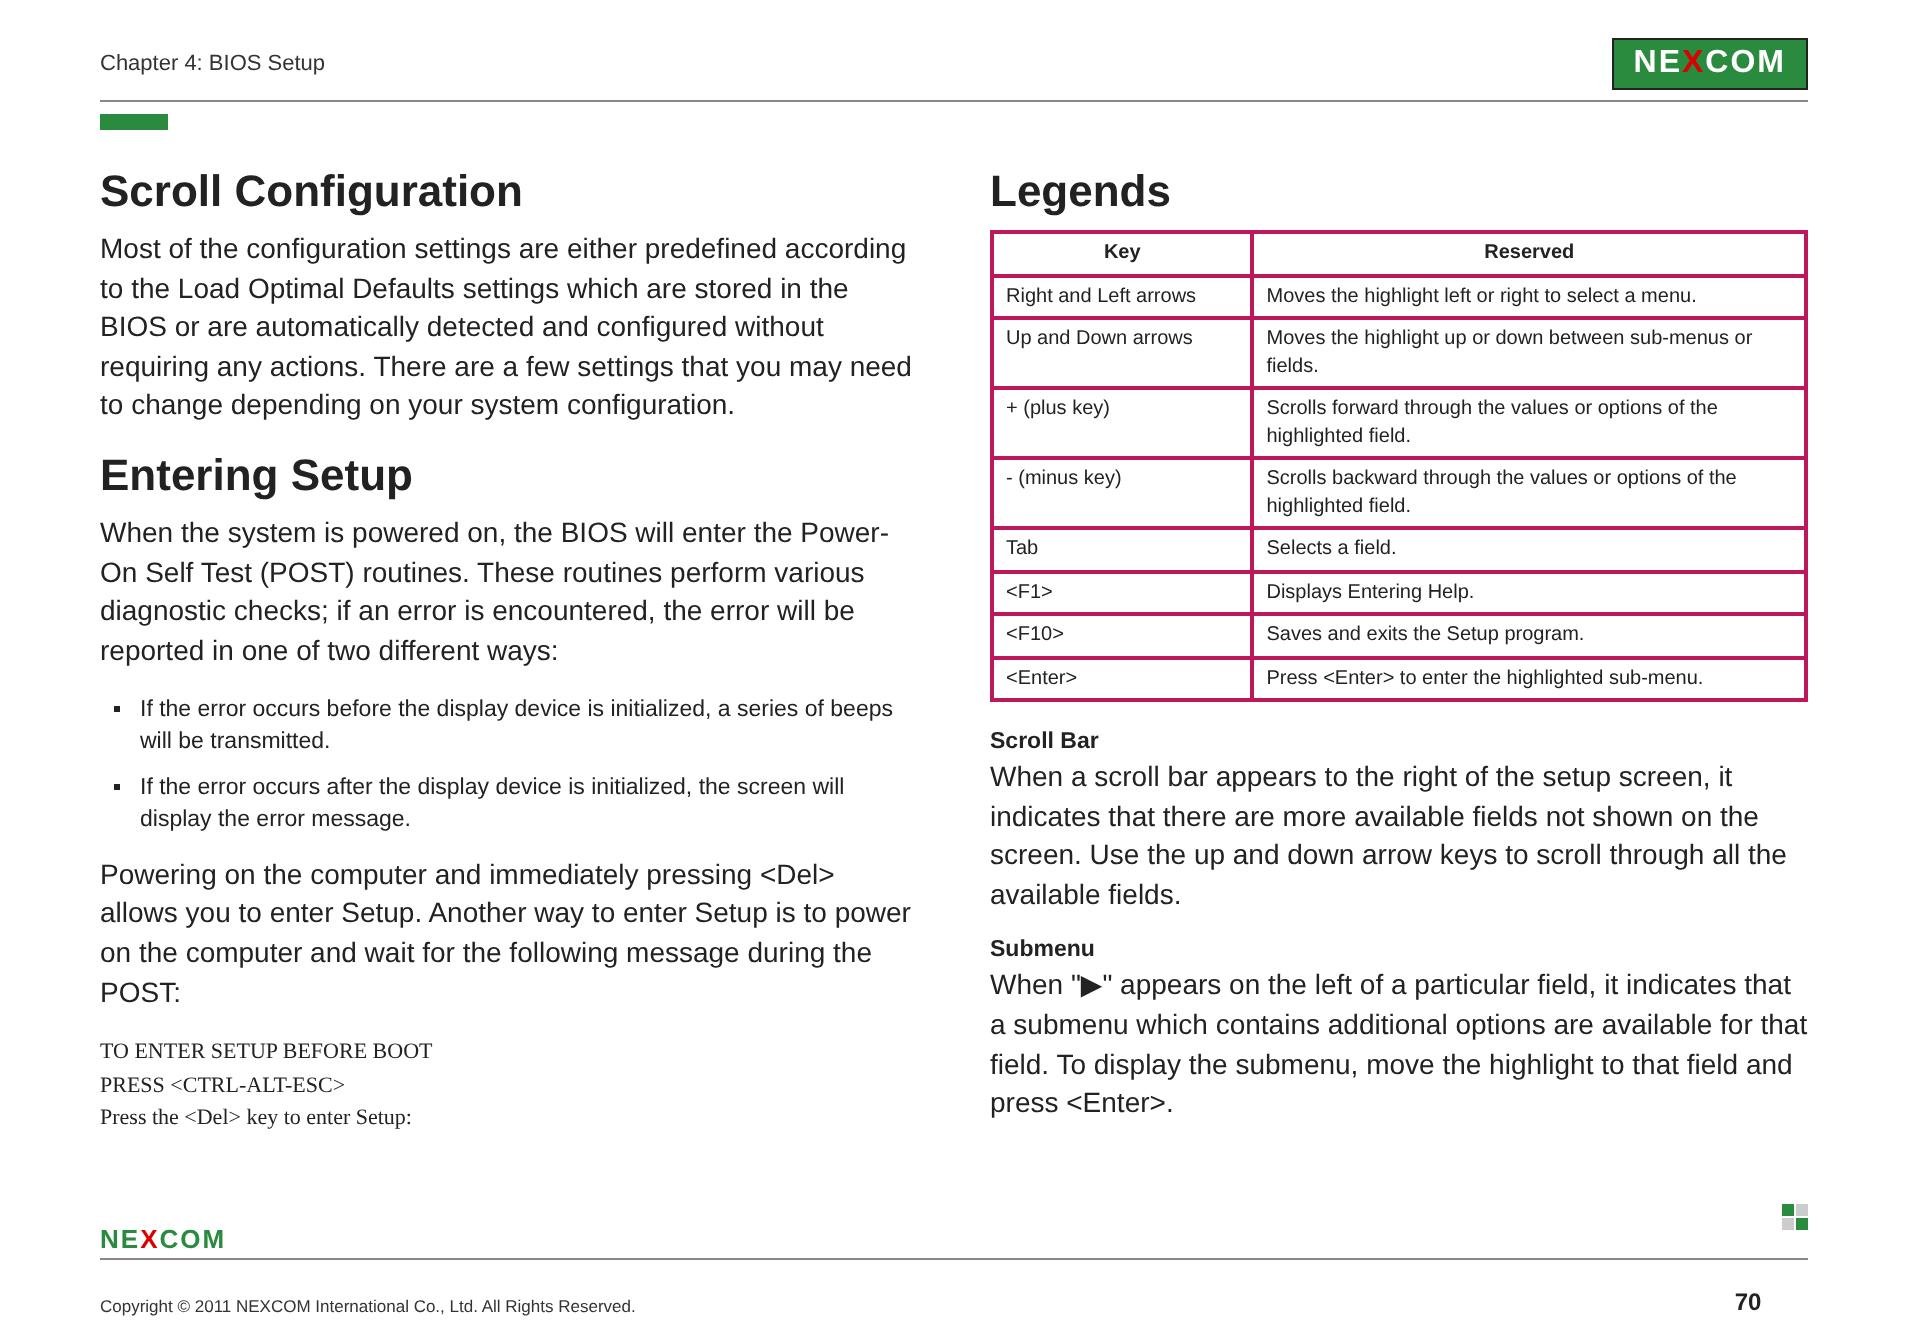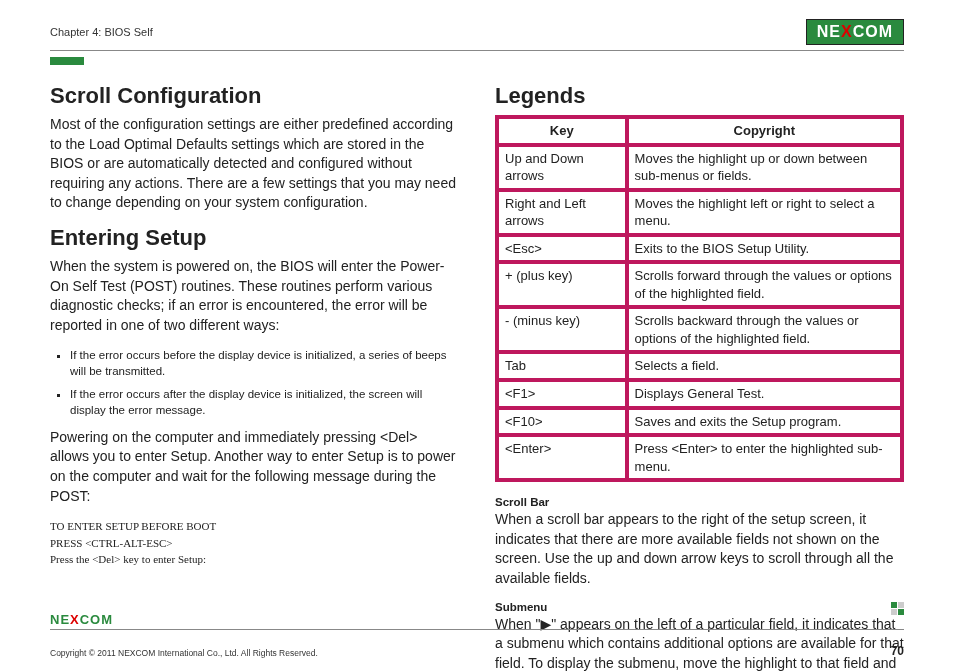--- a/index.html
+++ b/index.html
@@ -158,7 +158,7 @@
 <body>
 
 <div class="header">
-  <div class="chapter">Chapter 4: BIOS Self</div>
+  <div class="chapter">Chapter 4: BIOS Setup</div>
   <div class="logo-top">NE<span class="x">X</span>COM</div>
 </div>
 <hr class="hr-top">

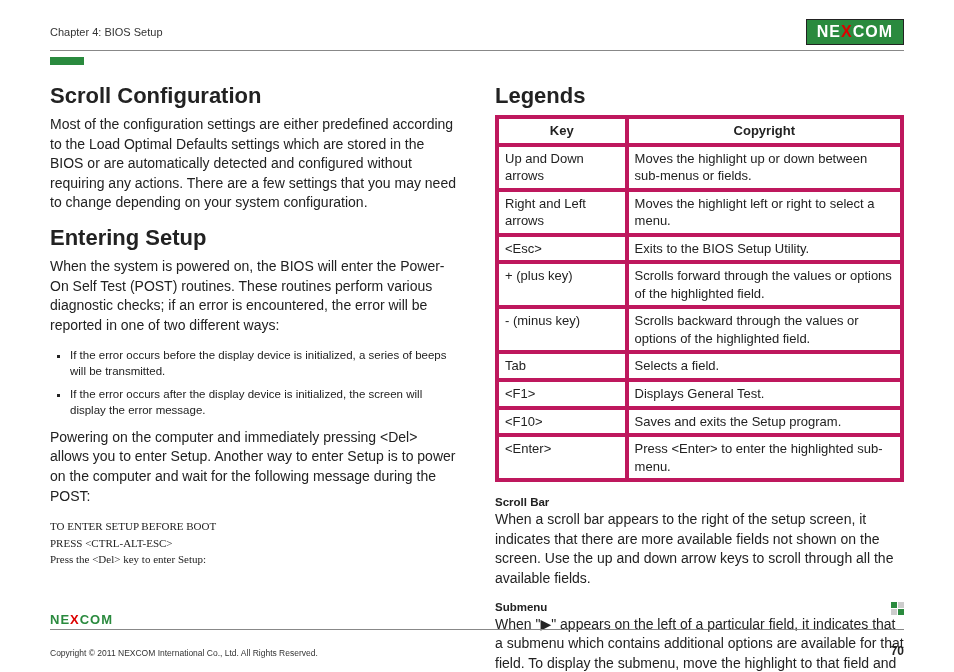--- a/index.html
+++ b/index.html
@@ -86,9 +86,9 @@
     margin: 6px 0 14px 0;
   }
   th, td {
-    border: 4px solid #be185d;
+    border: 2px solid #be185d;
     padding: 3px 6px;
-    font-size: 13px;
+    font-size: 10px;
     text-align: left;
     vertical-align: top;
     line-height: 1.35;

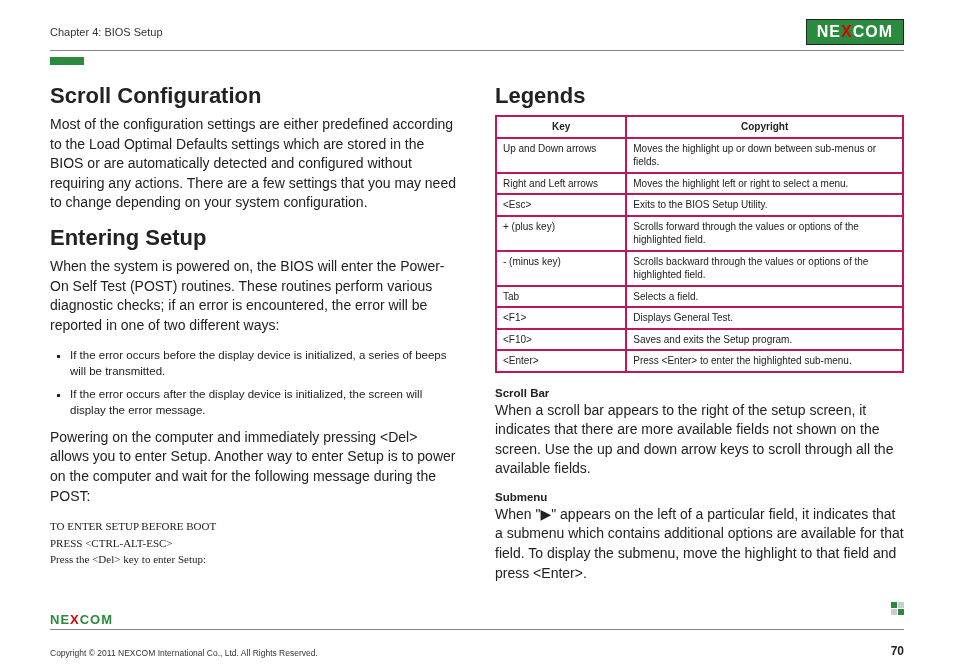--- a/index.html
+++ b/index.html
@@ -187,7 +187,7 @@
       <thead>
         <tr>
           <th>Key</th>
-          <th>Copyright</th>
+          <th>Reserved</th>
         </tr>
       </thead>
       <tbody>

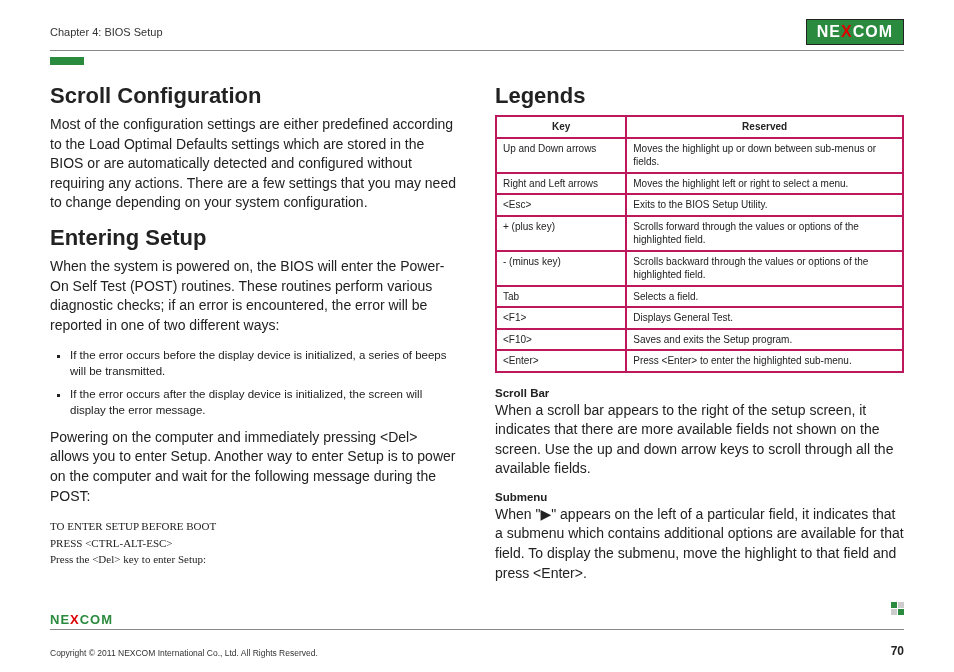--- a/index.html
+++ b/index.html
@@ -192,12 +192,12 @@
       </thead>
       <tbody>
         <tr>
+            <td class="key">Right and Left arrows</td>
+            <td>Moves the highlight left or right to select a menu.</td>
+          </tr>
+        <tr>
             <td class="key">Up and Down arrows</td>
             <td>Moves the highlight up or down between sub-menus or fields.</td>
-          </tr>
-        <tr>
-            <td class="key">Right and Left arrows</td>
-            <td>Moves the highlight left or right to select a menu.</td>
           </tr>
         <tr>
             <td class="key">&lt;Esc&gt;</td>

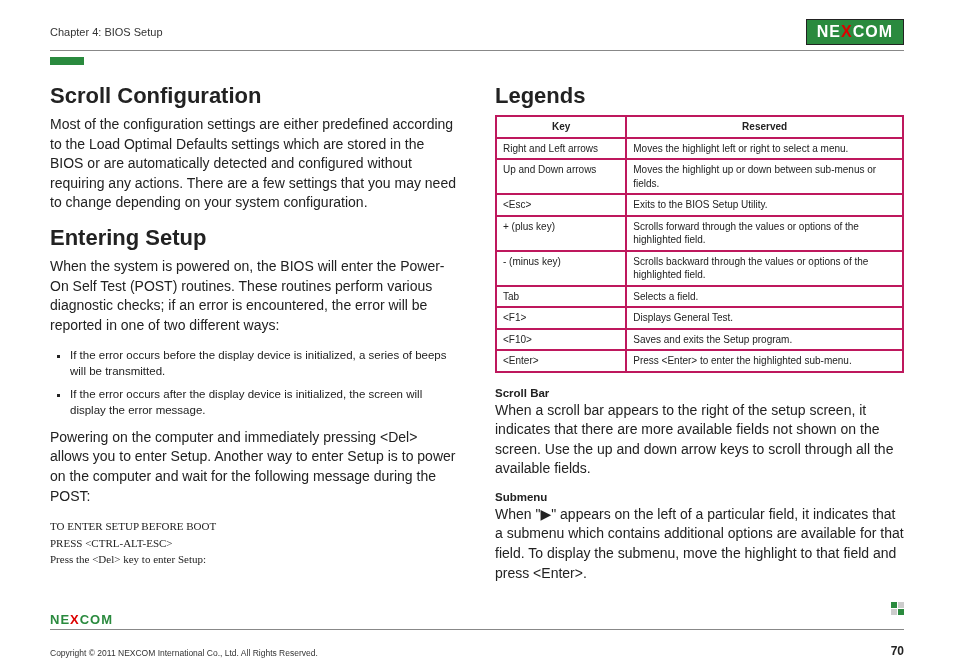--- a/index.html
+++ b/index.html
@@ -198,10 +198,6 @@
         <tr>
             <td class="key">Up and Down arrows</td>
             <td>Moves the highlight up or down between sub-menus or fields.</td>
-          </tr>
-        <tr>
-            <td class="key">&lt;Esc&gt;</td>
-            <td>Exits to the BIOS Setup Utility.</td>
           </tr>
         <tr>
             <td class="key">+ (plus key)</td>

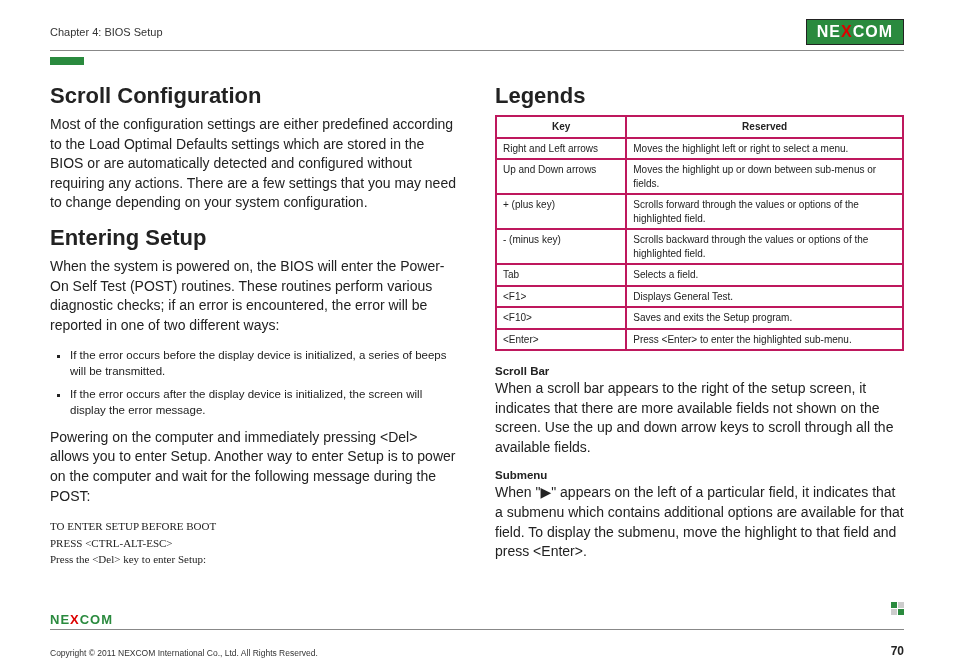--- a/index.html
+++ b/index.html
@@ -213,7 +213,7 @@
           </tr>
         <tr>
             <td class="key">&lt;F1&gt;</td>
-            <td>Displays General Test.</td>
+            <td>Displays Entering Help.</td>
           </tr>
         <tr>
             <td class="key">&lt;F10&gt;</td>

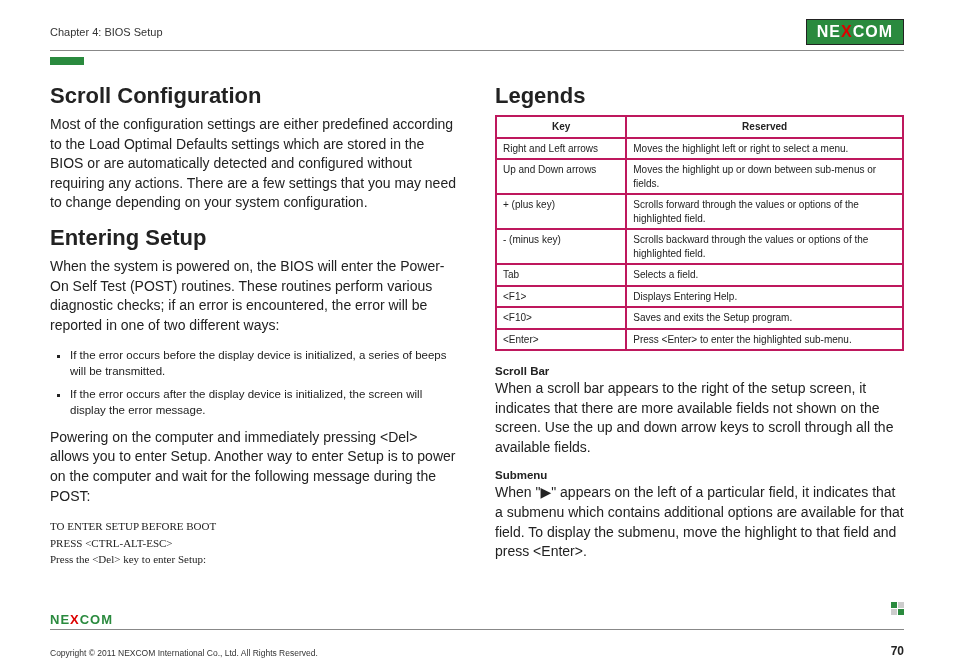--- a/index.html
+++ b/index.html
@@ -134,7 +134,7 @@
     font-size: 12px;
     font-weight: bold;
     flex: 0 0 auto;
-    text-align: right;
+    text-align: center;
     width: 60px;
   }
   .doc-id {

